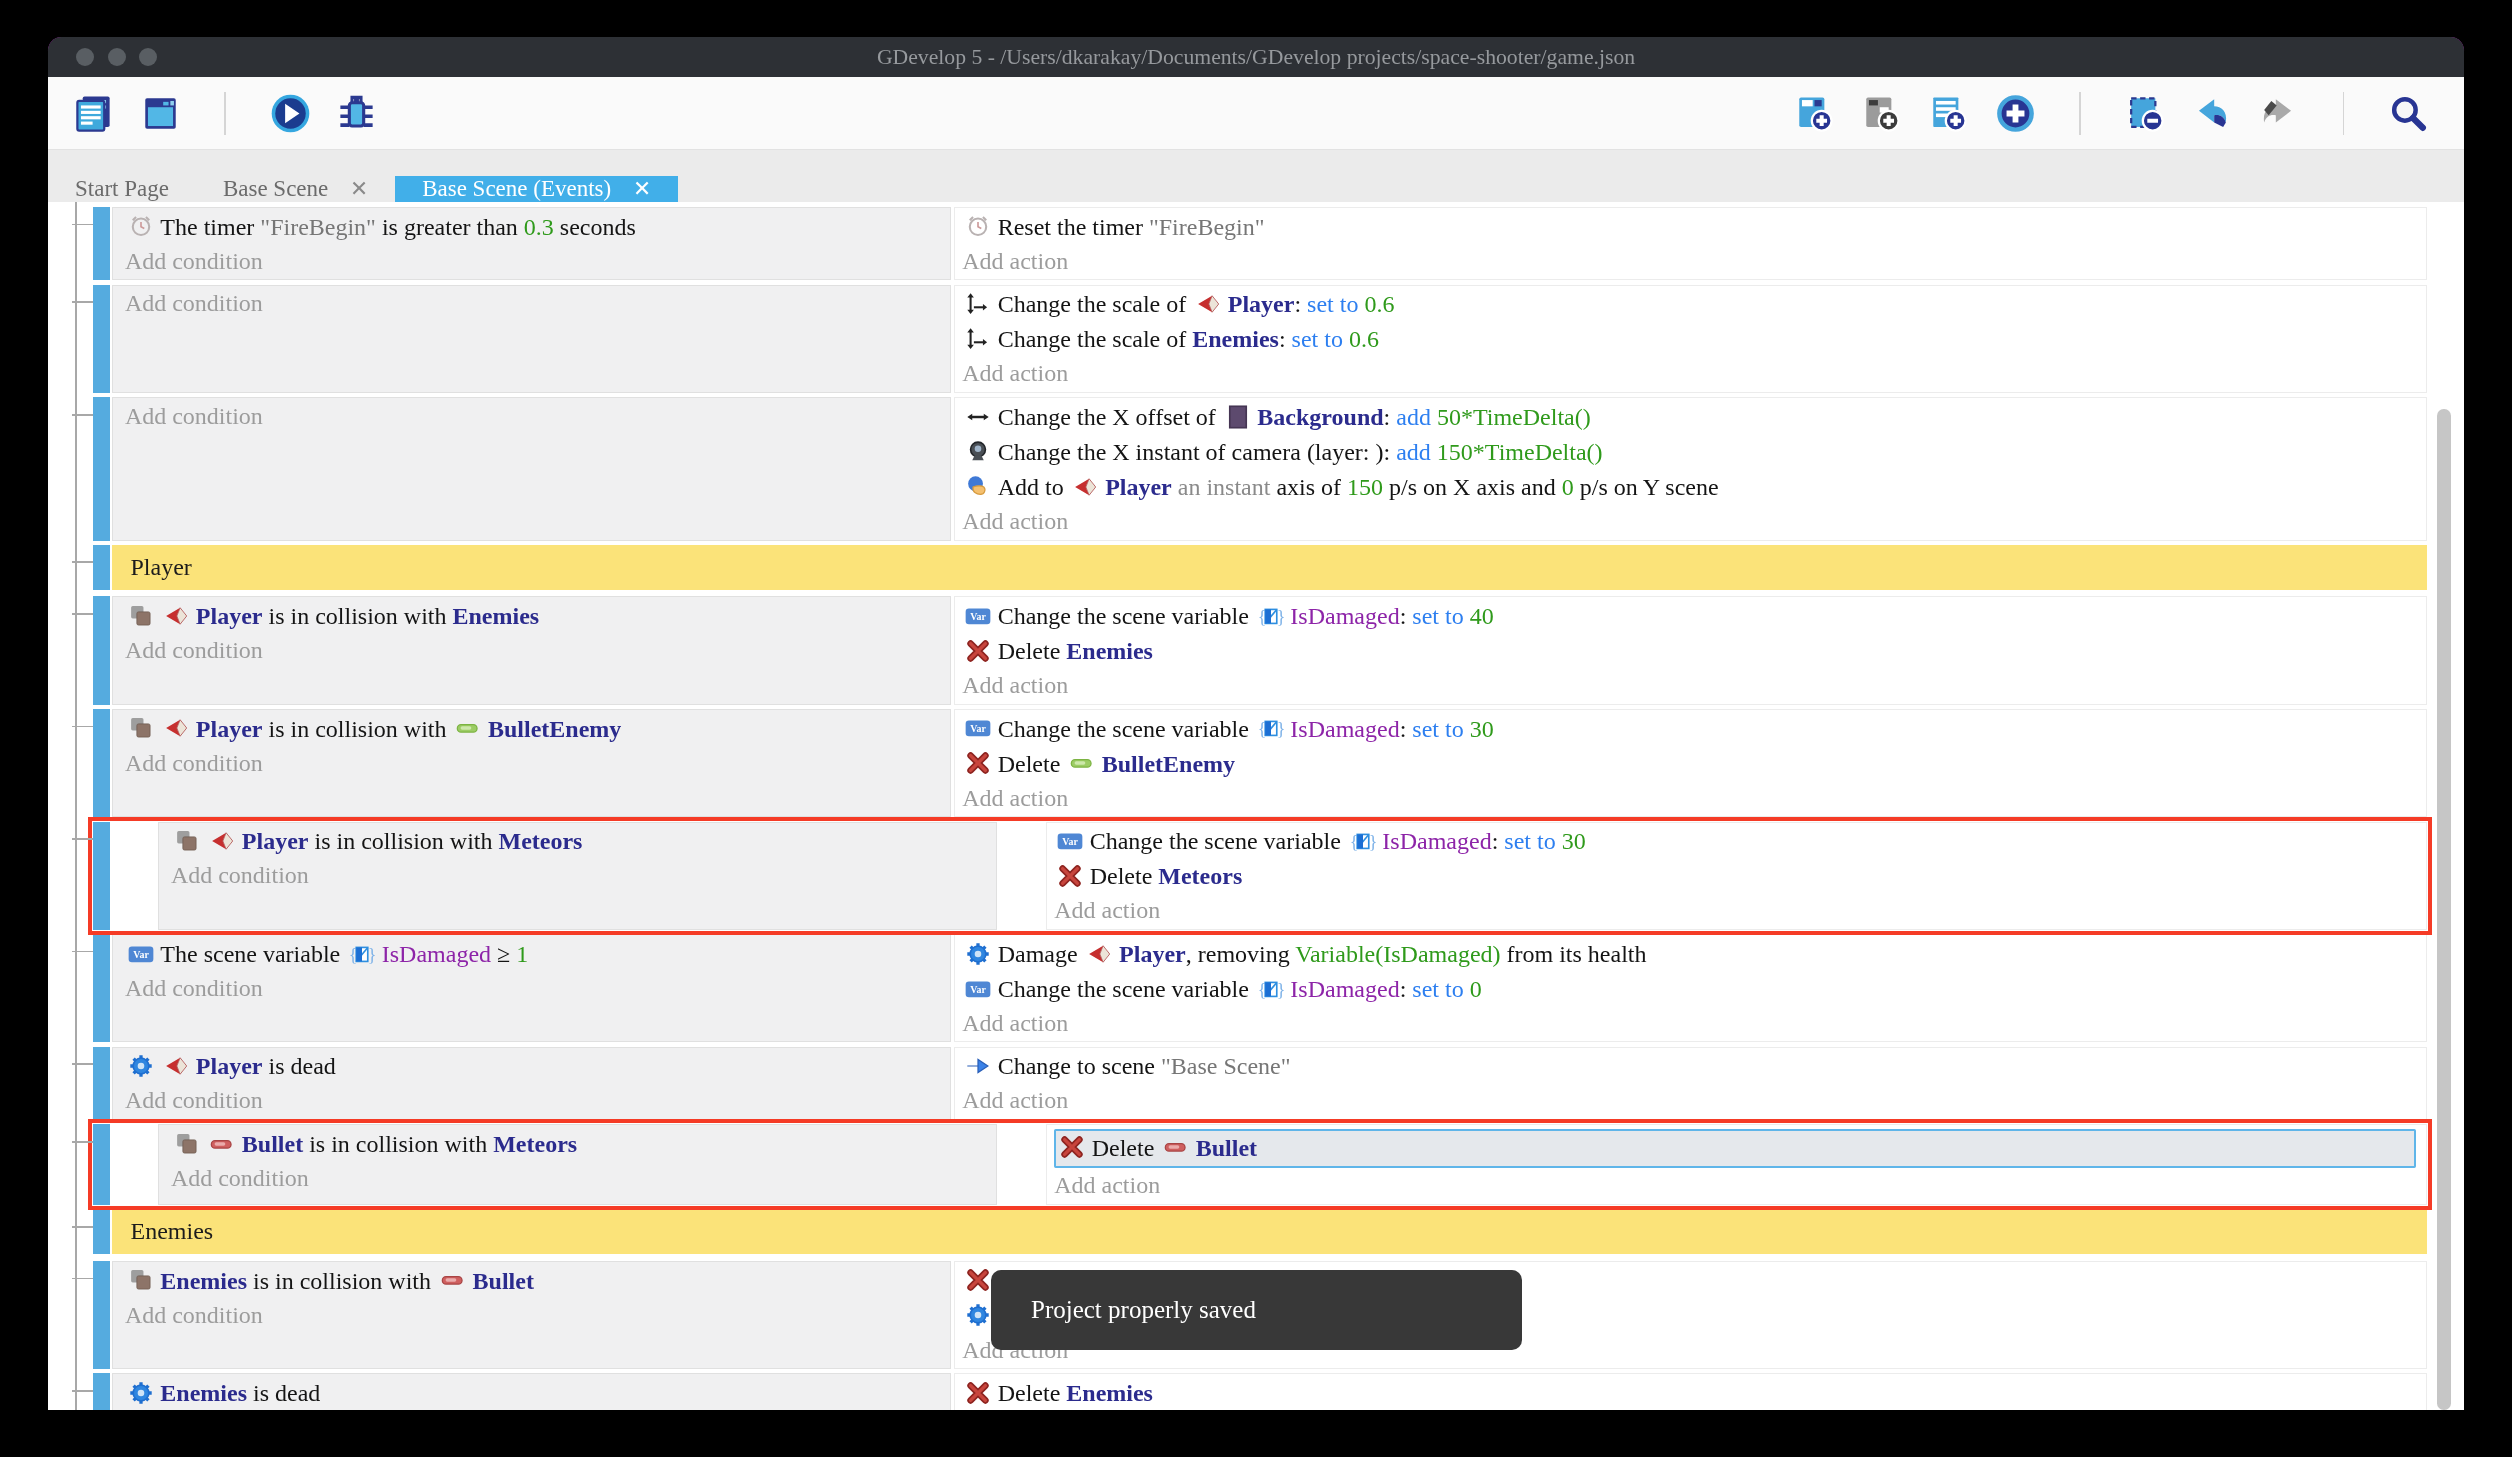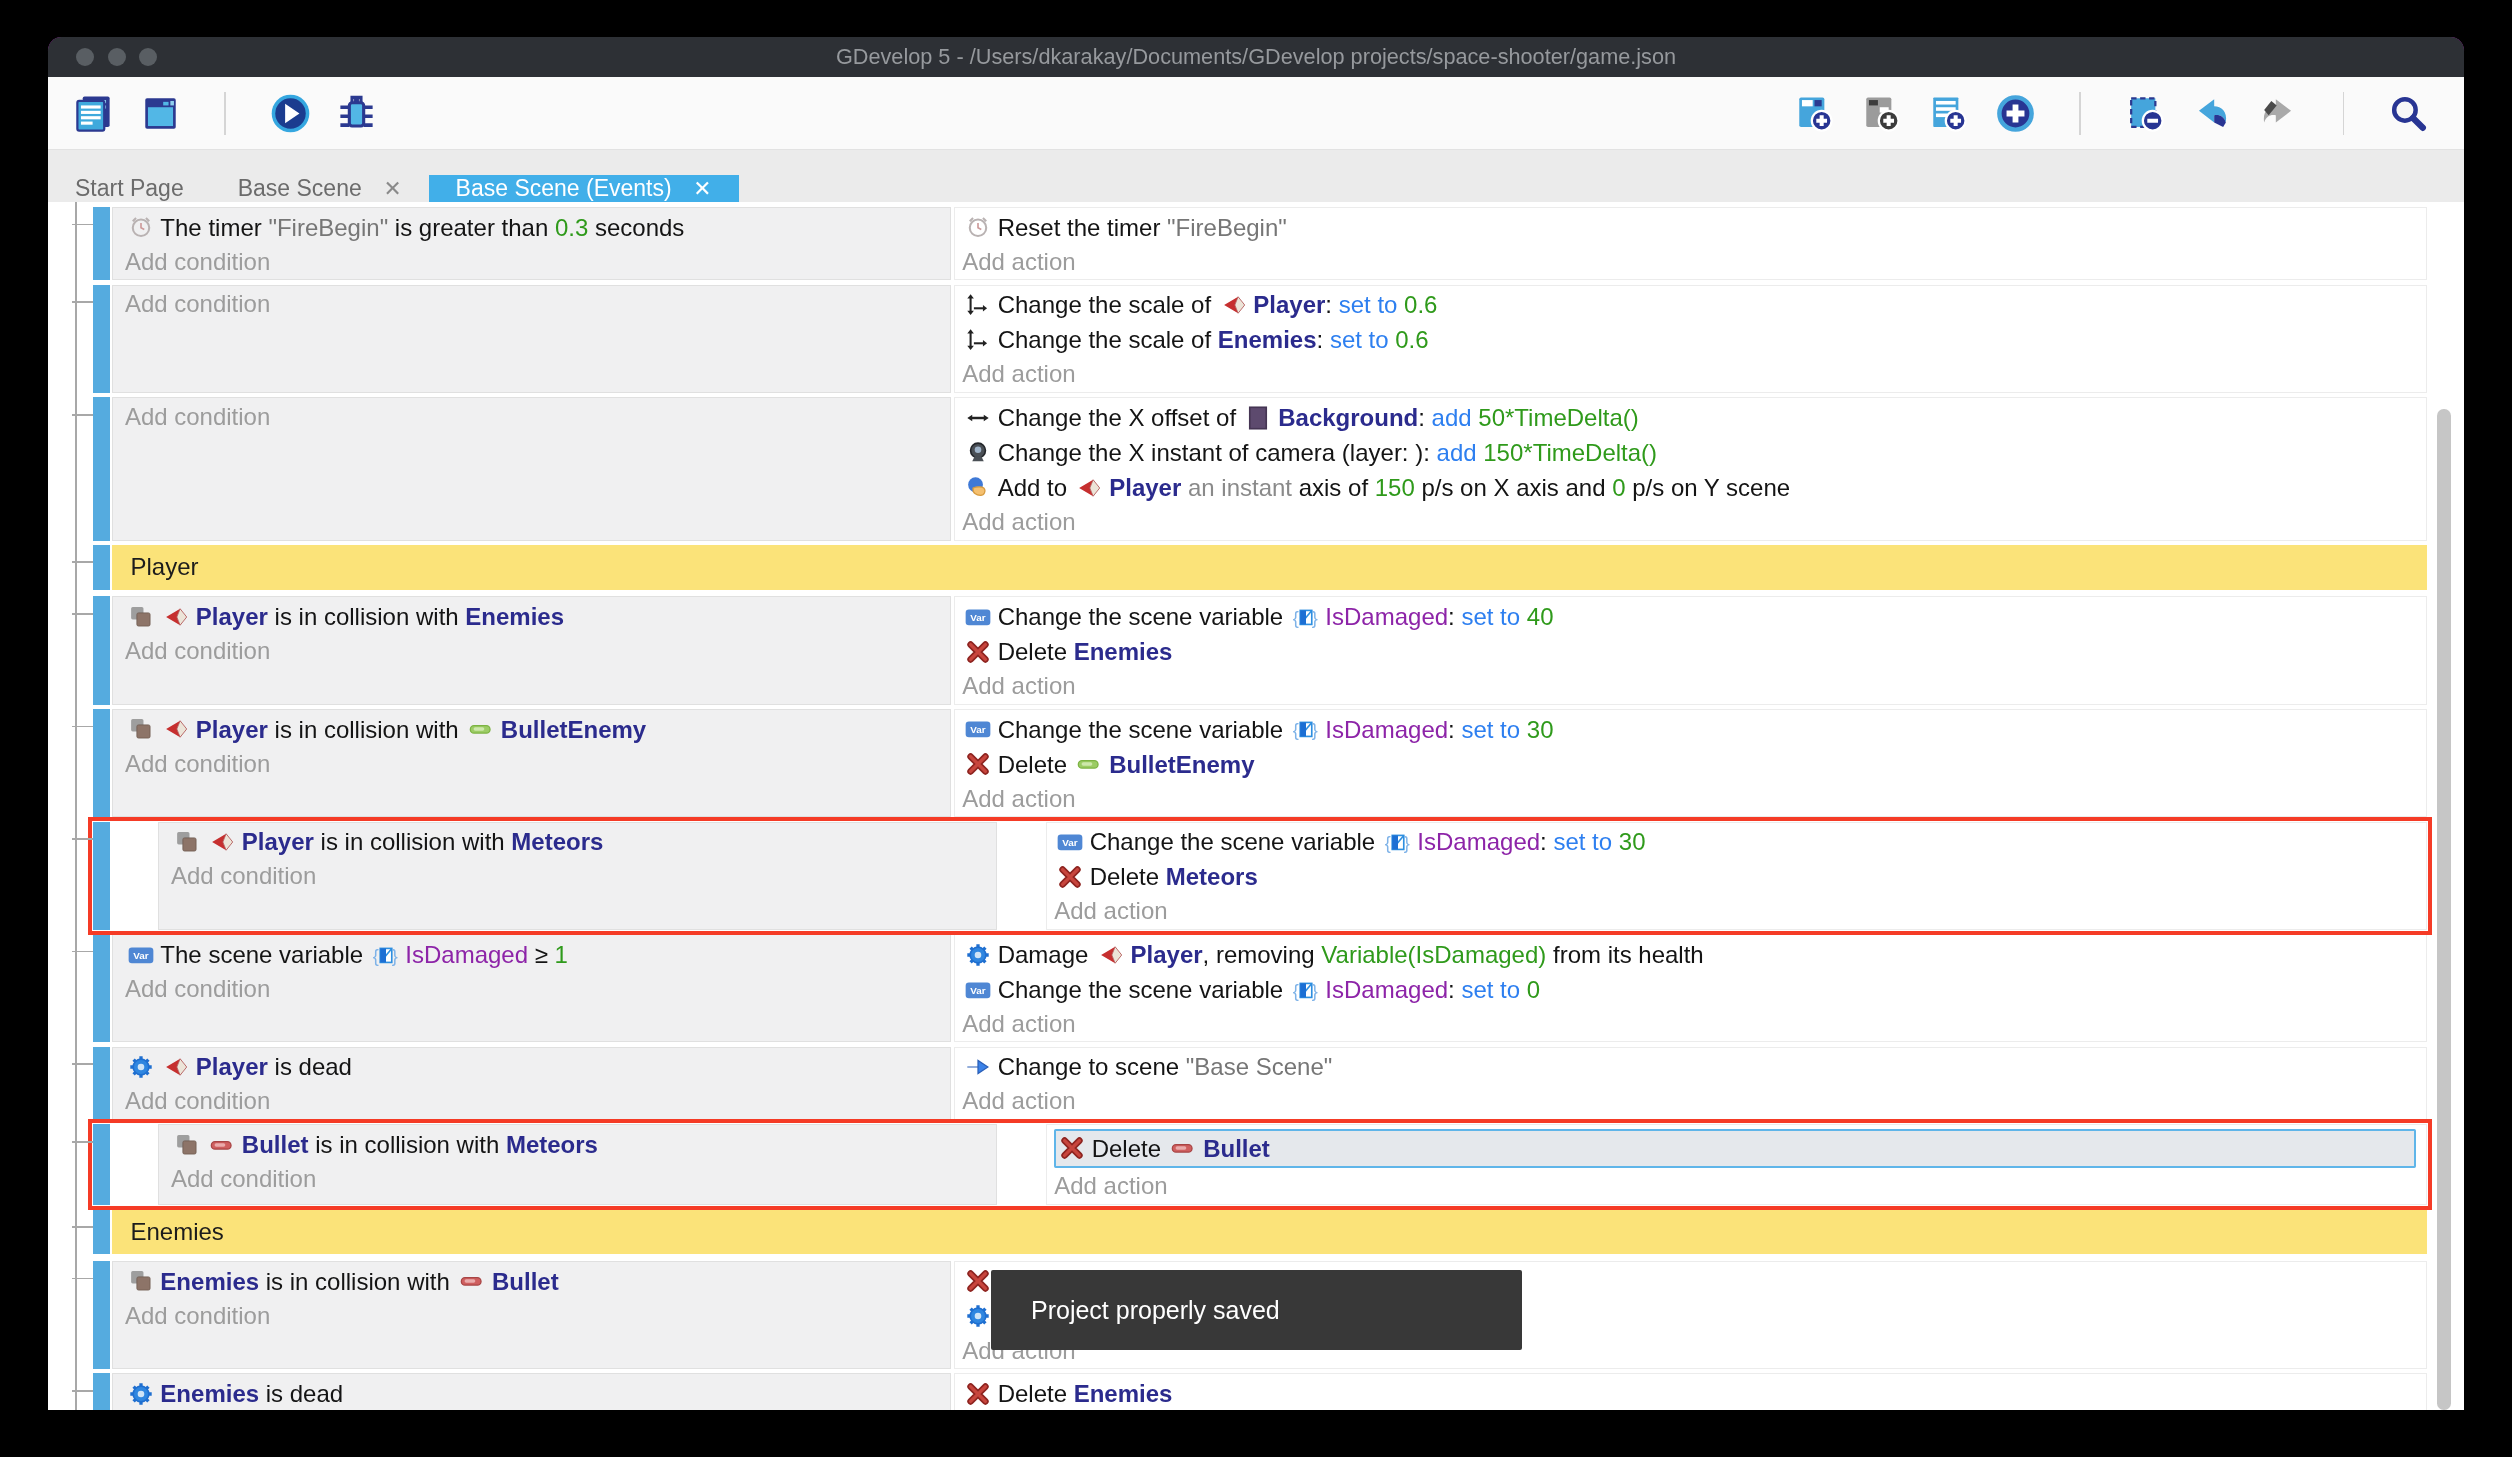--- a/index.html
+++ b/index.html
@@ -5,7 +5,7 @@
   * { margin:0; padding:0; box-sizing:border-box; }
   html,body { width:2512px; height:1458px; background:#000; font-family:"Liberation Sans","DejaVu Sans",sans-serif; }
   .screen { position:relative; width:2512px; height:1458px; background:#000; overflow:hidden; }
-  .window { position:absolute; left:48px; top:37px; width:2416px; height:1373px; background:#a21caf; border-radius:13.3px 13.3px 0 0; overflow:hidden; }
+  .window { position:absolute; left:48px; top:37px; width:2416px; height:1373px; background:#a21caf; border-radius:13.3px 13.3px 0 0; overflow:hidden;font-family:Liberation Serif, serif; }
 
   
   .titlebar { position:relative; height:40px; background:#2d3035; display:flex; align-items:center; justify-content:center; }

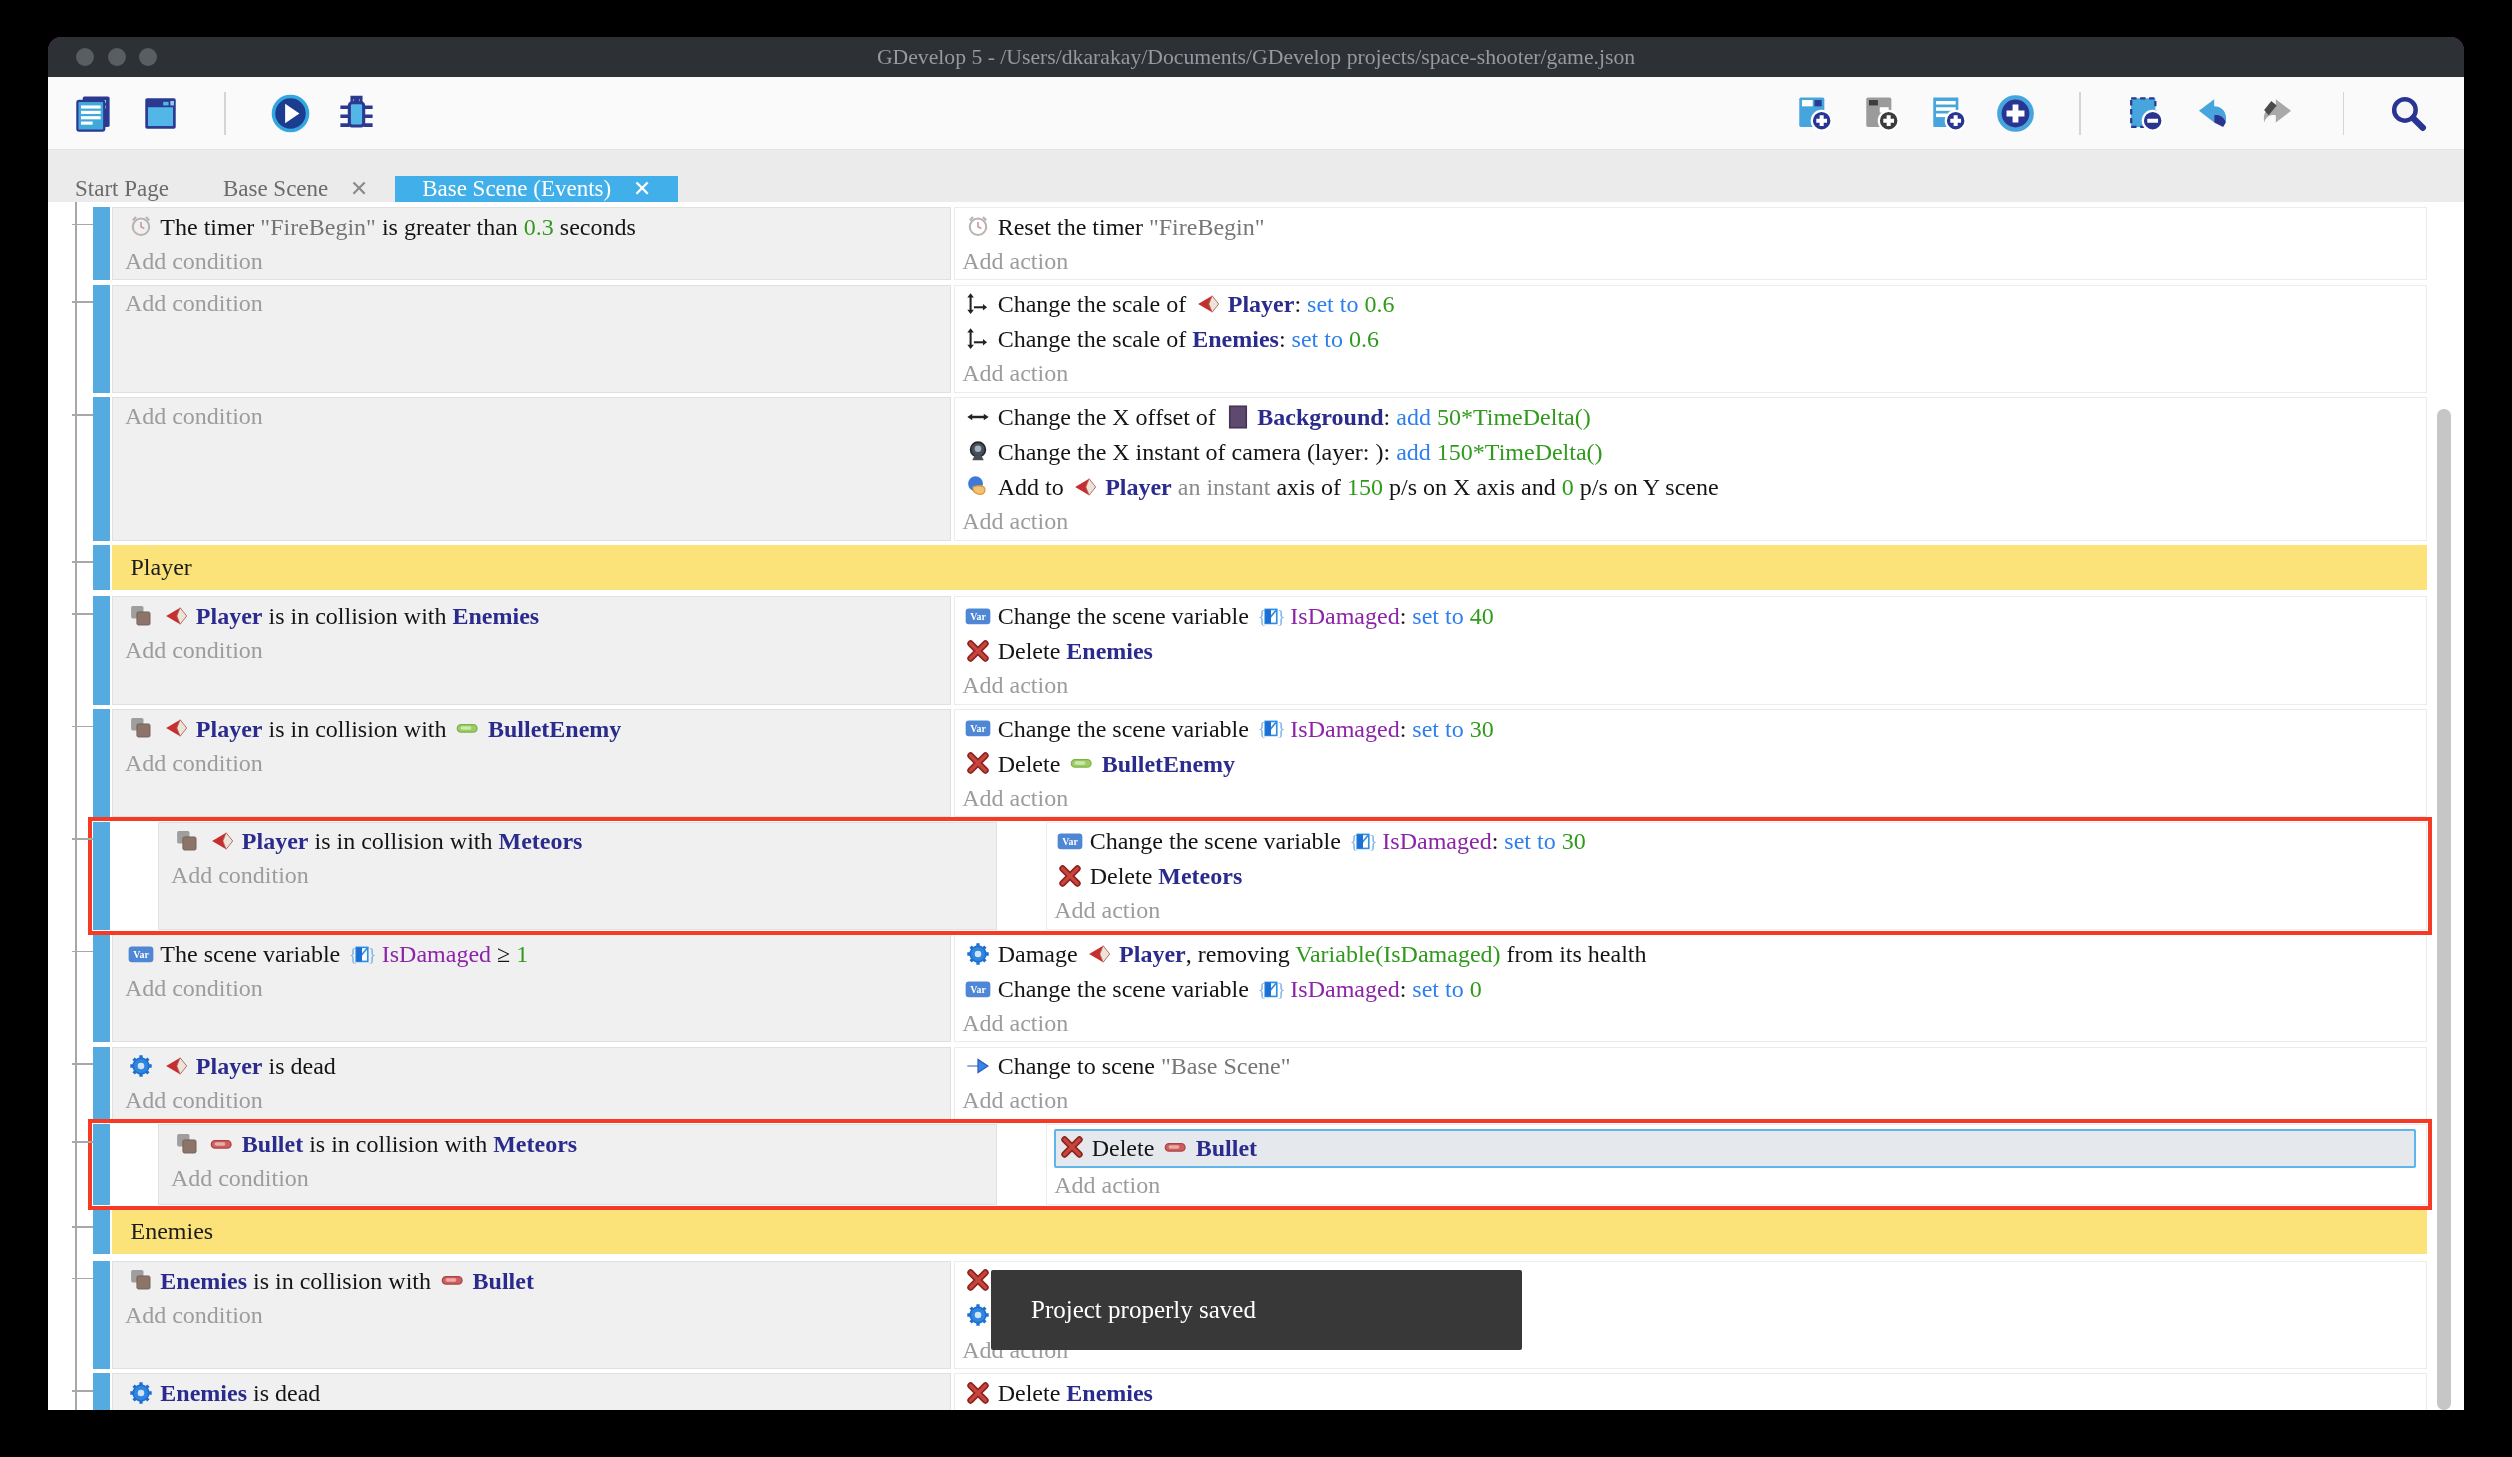--- a/index.html
+++ b/index.html
@@ -51,7 +51,7 @@
   .head { flex:1; background:#fbe379; font-size:24px; color:#1c1c1c; padding-left:18.3px; display:flex; align-items:center; min-height:45px; }
   .row.sel { outline:4.2px solid #f53b26; outline-offset:1.7px; z-index:2;gap:46px; }
 
-  .toast { position:absolute; left:943px; top:1233px; width:531px; height:80px; background:#383838; border-radius:2px; color:#fff; font-size:25px; display:flex; align-items:center; padding-left:40px; z-index:100; }
+  .toast { position:absolute; left:943px; top:1233px; width:531px; height:80px; background:#383838; border-radius:10px; color:#fff; font-size:25px; display:flex; align-items:center; padding-left:40px; z-index:100; }
   .vscroll { position:absolute; right:13.3px; top:372px; bottom:0; width:13.3px; background:#c6c6c6; border-radius:6.7px; z-index:60; }
 </style>
 </head>

